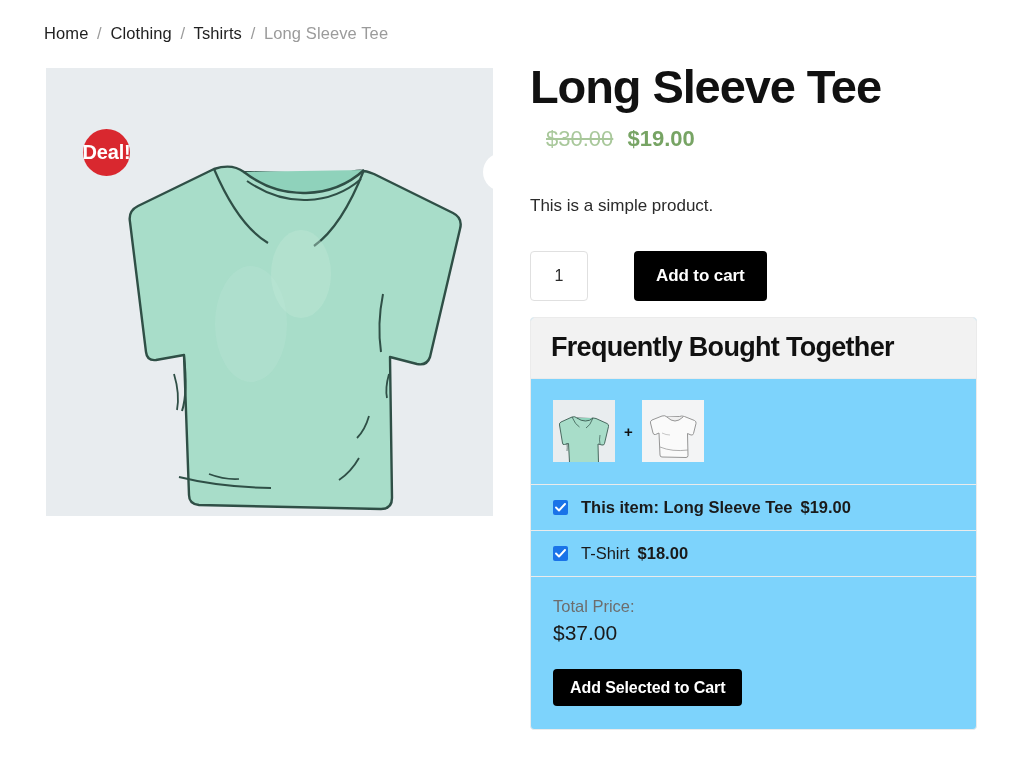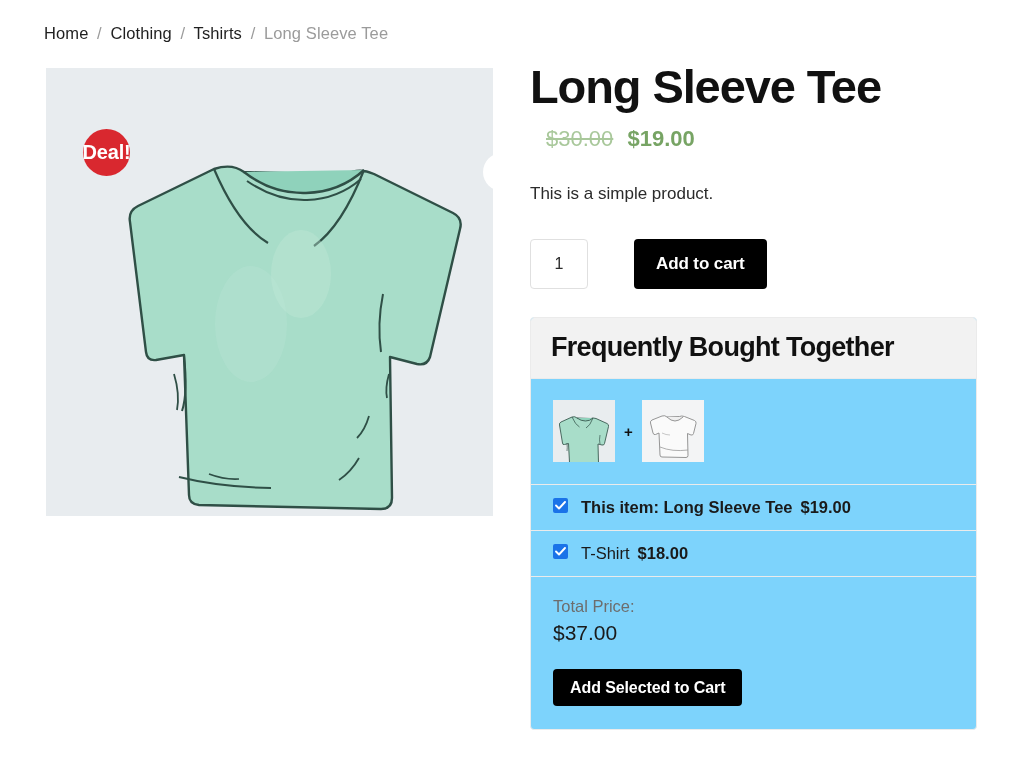--- a/index.html
+++ b/index.html
@@ -68,7 +68,7 @@
   .price-new { color: #77a464; font-weight: bold; }
 
   .short-desc {
-    margin-top: 29px; font-size: 17px; color: #2b2b2b; line-height: 1.5;
+    margin-top: 41px; font-size: 17px; color: #2b2b2b; line-height: 1.5;
   }
 
   .cart-row {

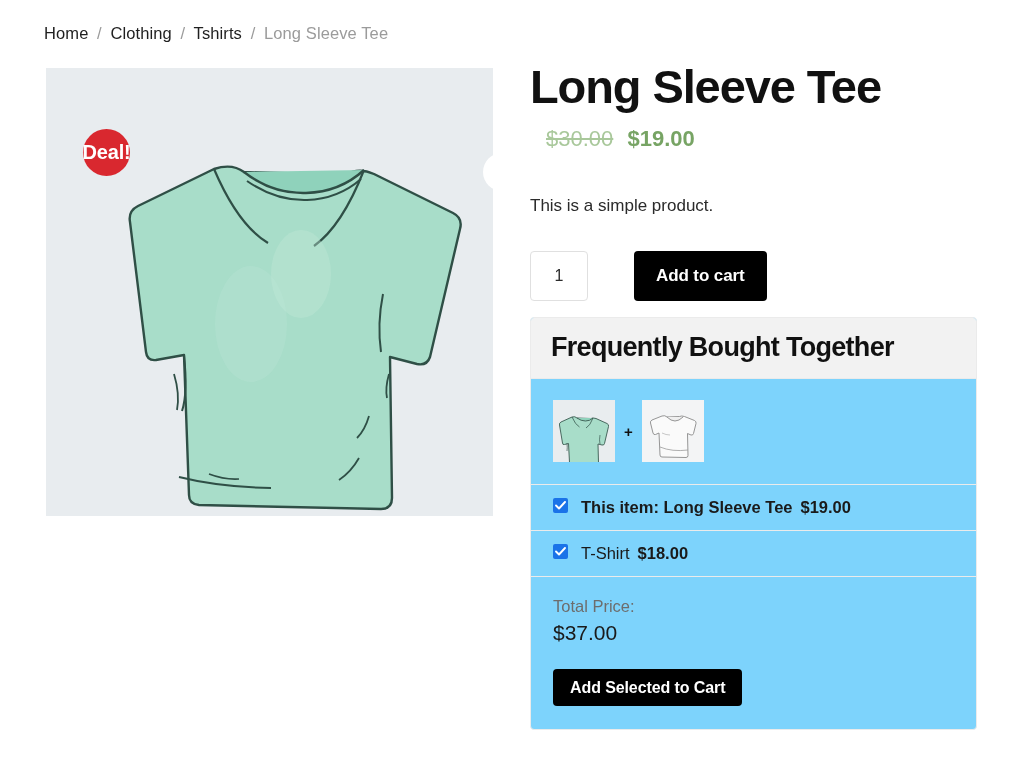--- a/index.html
+++ b/index.html
@@ -126,7 +126,7 @@
   }
 
   .fbt-item {
-    display: flex; align-items: flex-start;
+    display: flex; align-items: center;
     padding: 13px 20px 13px 22px;
     border-bottom: 1px solid #ebebeb;
     font-size: 16.5px; color: #1a1a1a;

